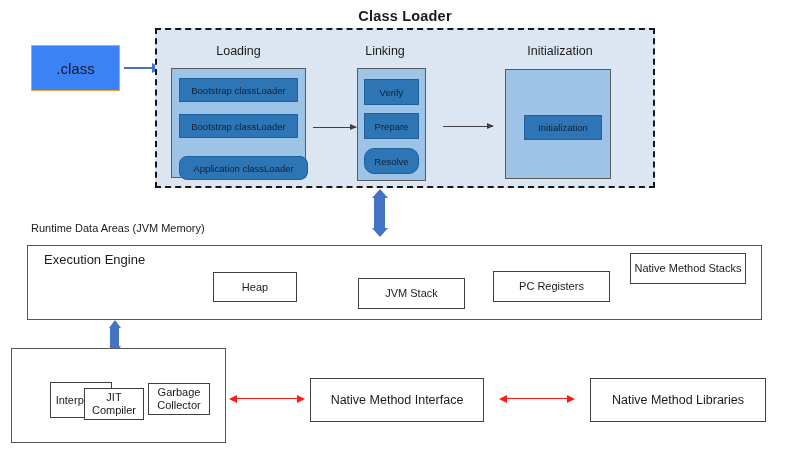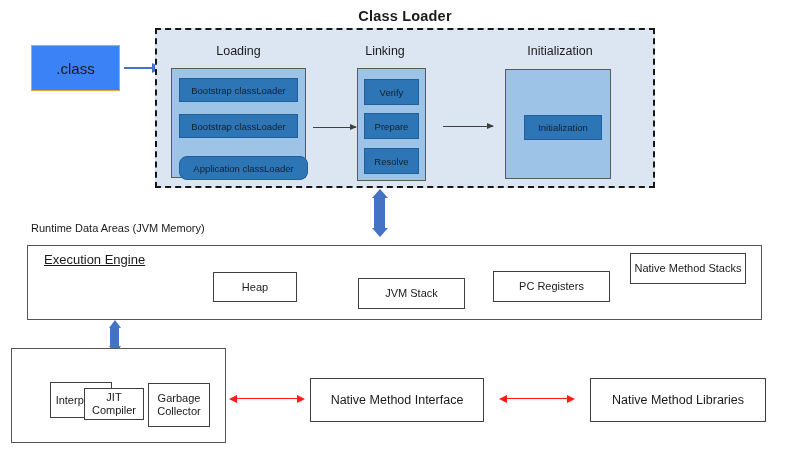--- a/index.html
+++ b/index.html
@@ -183,7 +183,7 @@
 
   <div class="abs chip" style="left:364px; top:79px; width:55px; height:26px;">Verify</div>
   <div class="abs chip" style="left:364px; top:113px; width:55px; height:26px;">Prepare</div>
-  <div class="abs chip" style="left:364px; top:148px; width:55px; height:26px;">Resolve</div>
+  <div class="abs chip" style="left:364px; top:148px; width:55px; height:26px;border-radius:10px;">Resolve</div>
 
   <div class="abs h-arrow-thin" style="left:443px; top:126px; width:50px;"></div>
 

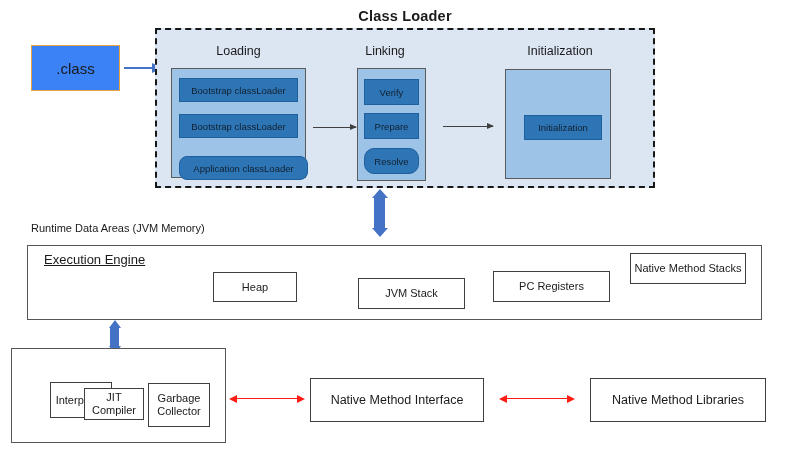--- a/index.html
+++ b/index.html
@@ -199,7 +199,7 @@
 
   <div class="abs frame" style="left:27px; top:245px; width:735px; height:75px;"></div>
 
-  <div class="abs plain-label" id="execution-engine-label" style="left:44px; top:252px;text-decoration:underline;">Execution Engine</div>
+  <div class="abs plain-label" id="execution-engine-label" style="left:44px; top:252px;">Execution Engine</div>
 
   <div class="abs wbox" style="left:213px; top:272px; width:84px; height:30px;">Heap</div>
   <div class="abs wbox" style="left:358px; top:278px; width:107px; height:31px;">JVM  Stack</div>

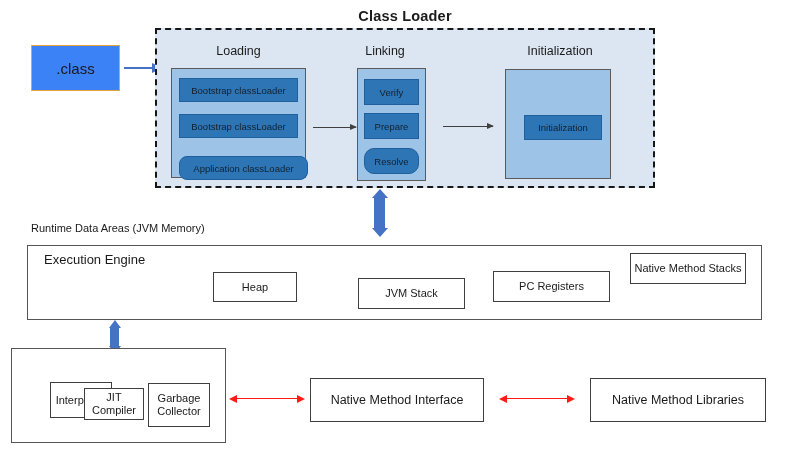--- a/index.html
+++ b/index.html
@@ -213,7 +213,7 @@
   <div class="abs wbox" style="left:22px; top:382px; width:62px; height:36px;margin-left:28px;">Interpreter</div>
   <div class="abs wbox" style="left:84px; top:388px; width:60px; height:32px; white-space:pre-line;">JIT
 Compiler</div>
-  <div class="abs wbox" style="left:148px; top:383px; width:62px; height:44px; white-space:pre-line;">Garbage
+  <div class="abs wbox" style="left:148px; top:383px; width:62px; height:32px; white-space:pre-line;">Garbage
 Collector</div>
 
   <div class="abs h-dbl-red" style="left:236px; top:398px; width:62px;"></div>

